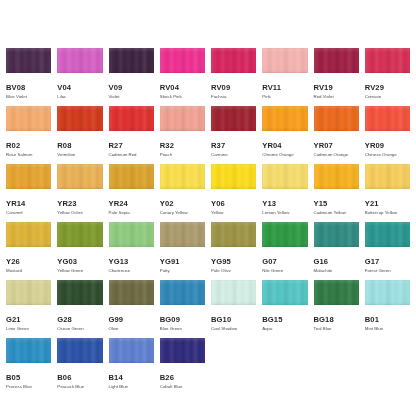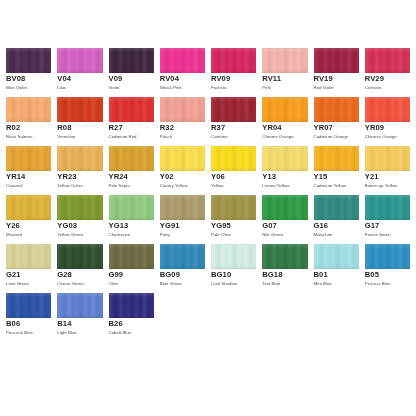--- a/index.html
+++ b/index.html
@@ -77,7 +77,7 @@
     color: #231f20;
     letter-spacing: 0.1px;
     line-height: 1;
-    margin-top: 2px;
+    margin-top: 11px;
     white-space: nowrap;
   }
   .swatch-name {

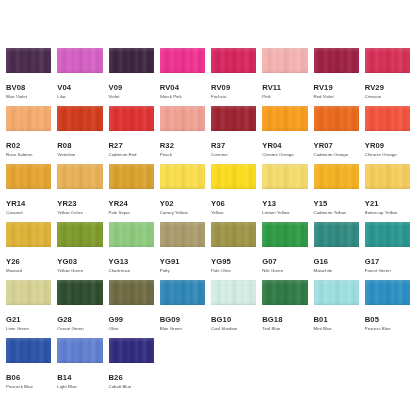--- a/index.html
+++ b/index.html
@@ -429,6 +429,15 @@
       </div>
       <div class="swatch-cell">
         <div class="swatch-chip">
+          <div class="base" style="background-color: rgb(84, 196, 196);"></div>
+          <div class="streaks"></div>
+          <div class="edge"></div>
+        </div>
+        <div class="swatch-code">BG15</div>
+        <div class="swatch-name">Aqua</div>
+      </div>
+      <div class="swatch-cell">
+        <div class="swatch-chip">
           <div class="base" style="background-color: rgb(47, 122, 68);"></div>
           <div class="streaks"></div>
           <div class="edge"></div>

